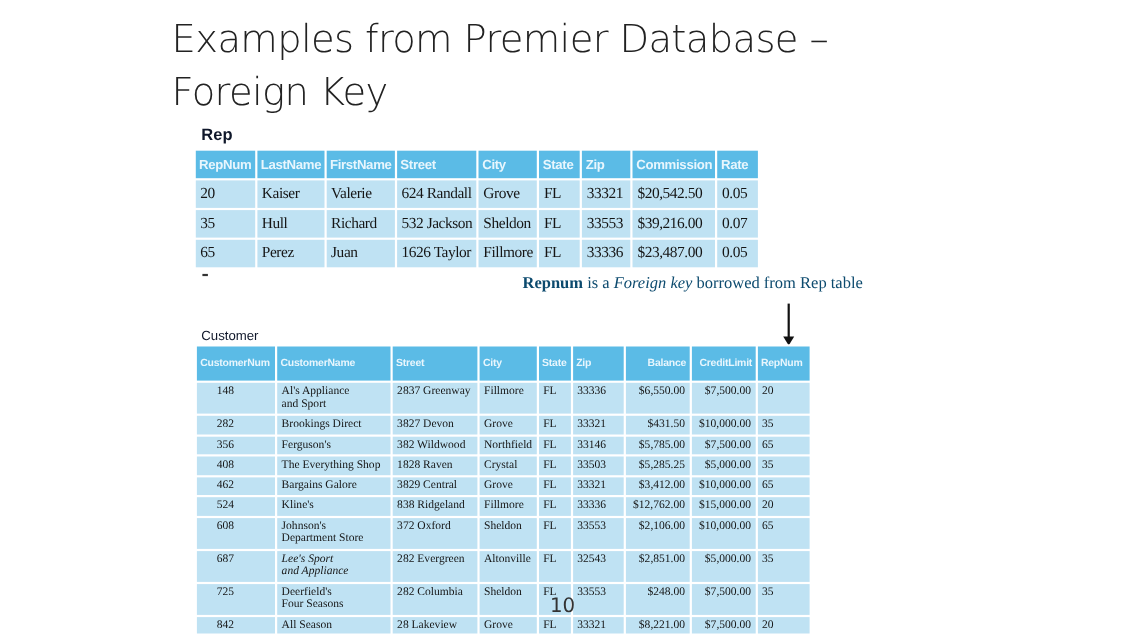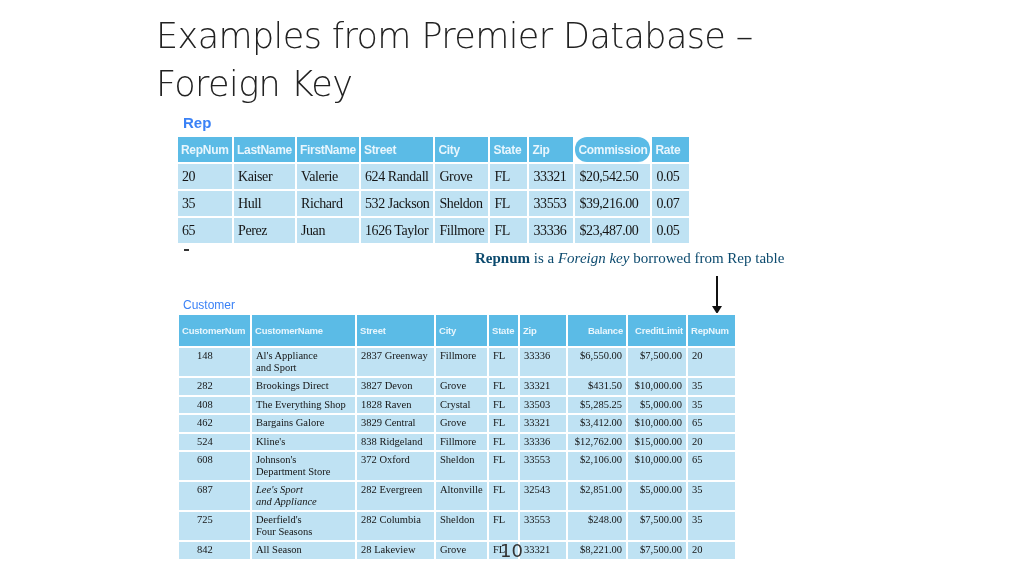--- a/index.html
+++ b/index.html
@@ -14,7 +14,7 @@
 
   .caption {
     position: absolute; font-family: "Liberation Sans", sans-serif; font-weight: 700;
-    color: #3b82f6;
+    color: #0f172a;
   }
   .rep-caption { left: 183px; top: 114px; font-size: 15px; }
   .cust-caption { left: 183px; top: 298px; font-size: 12px; font-weight: 400; }

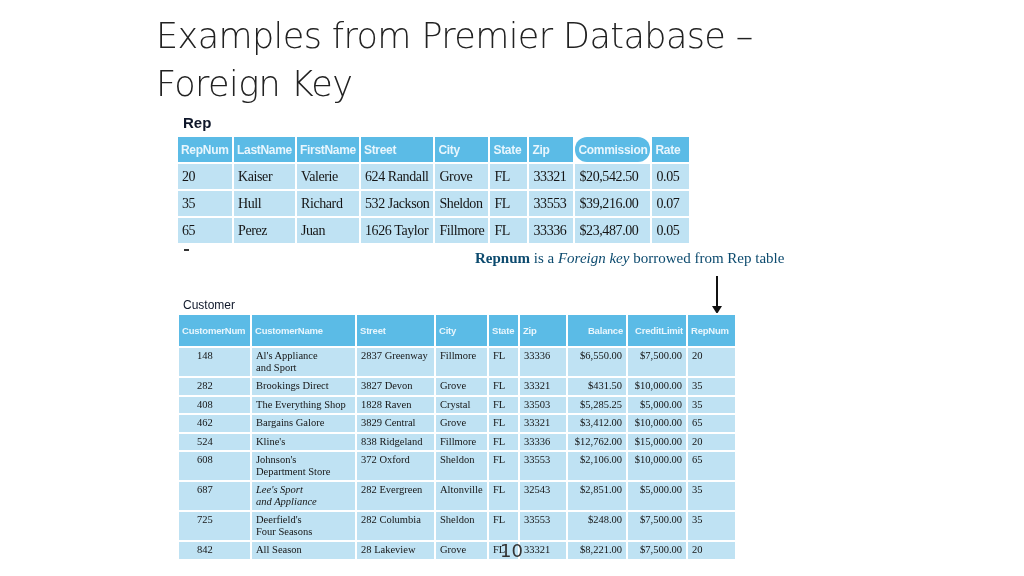--- a/index.html
+++ b/index.html
@@ -78,7 +78,7 @@
         <th style="width: 51px;">City</th>
         <th style="width: 37px;">State</th>
         <th style="width: 44px;">Zip</th>
-        <th style="width: 70px; border-radius: 12px;">Commission</th>
+        <th style="width: 70px;">Commission</th>
         <th style="width: 37px;">Rate</th>
       </tr>
     </thead>

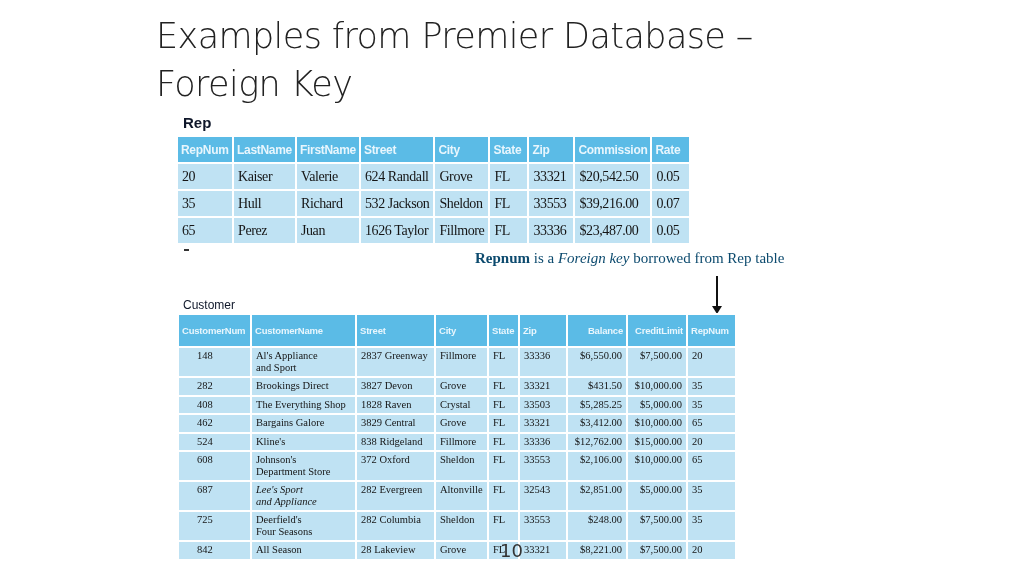--- a/index.html
+++ b/index.html
@@ -168,6 +168,17 @@
         <td style="white-space: pre;">35</td>
       </tr>
       <tr>
+        <td class="cnum" style="white-space: pre;">356</td>
+        <td style="white-space: pre;">Ferguson's</td>
+        <td style="white-space: pre;">382 Wildwood</td>
+        <td style="white-space: pre;">Northfield</td>
+        <td style="white-space: pre;">FL</td>
+        <td style="white-space: pre;">33146</td>
+        <td class="num" style="white-space: pre;">$5,785.00</td>
+        <td class="num" style="white-space: pre;">$7,500.00</td>
+        <td style="white-space: pre;">65</td>
+      </tr>
+      <tr>
         <td class="cnum" style="white-space: pre;">408</td>
         <td style="white-space: pre;">The Everything Shop</td>
         <td style="white-space: pre;">1828 Raven</td>

